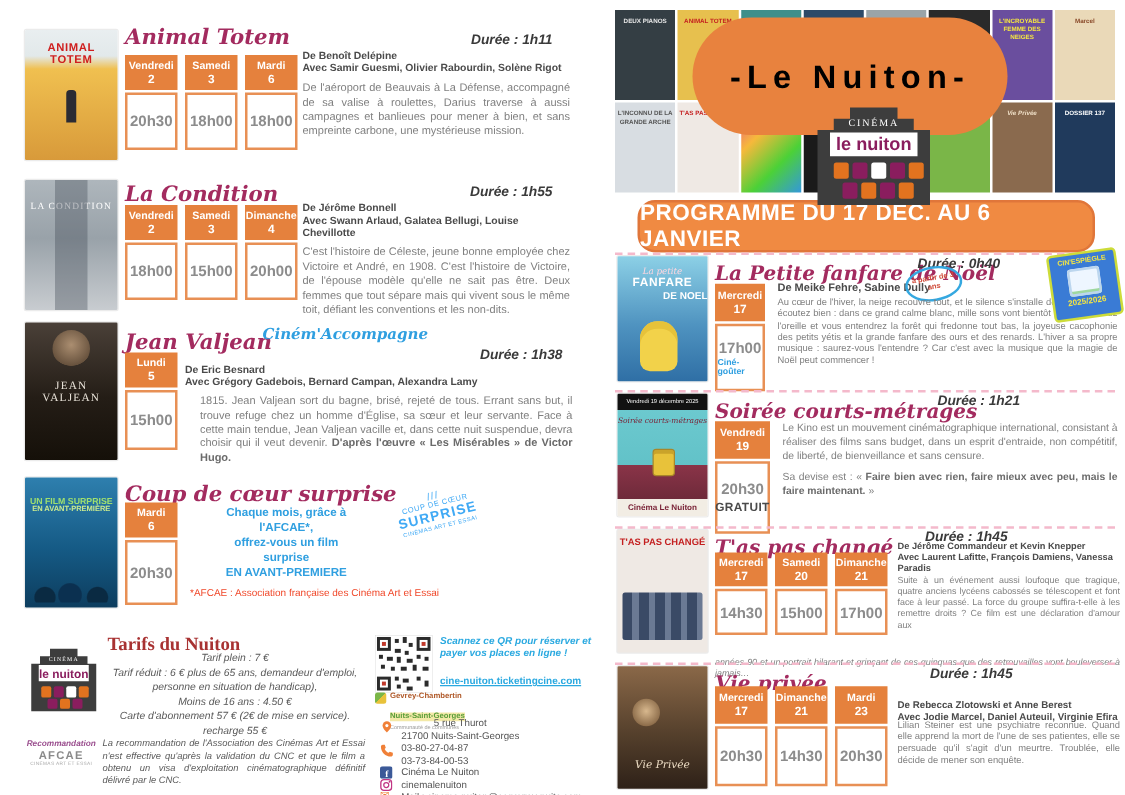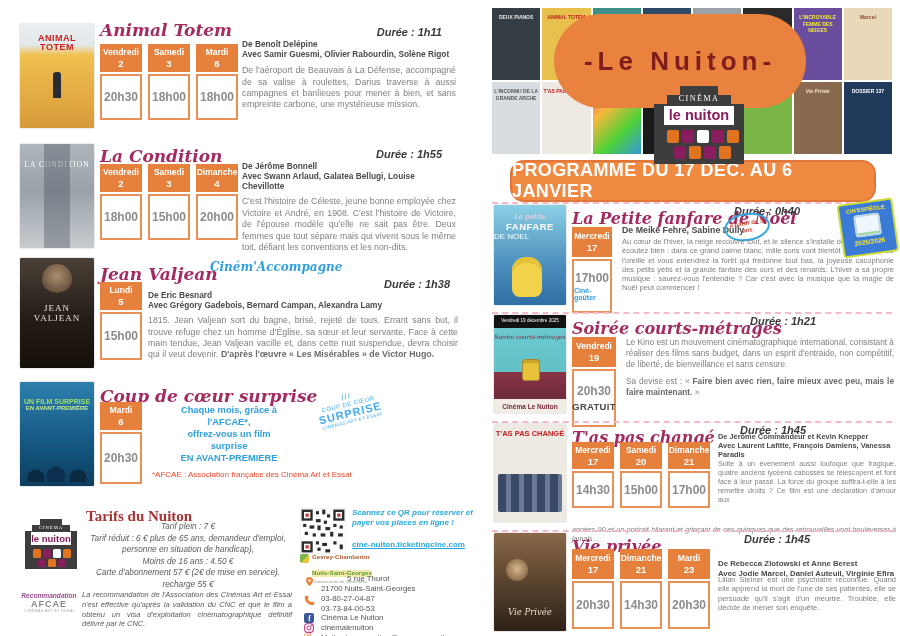--- a/index.html
+++ b/index.html
@@ -87,7 +87,7 @@
   #collage .cp{overflow:hidden;display:flex;align-items:flex-start;justify-content:center;}
   #collage .cp span{font-size:5px;font-weight:bold;text-align:center;padding-top:6px;line-height:1.3;display:block;}
   #bubble{background:#E8823E;border-radius:48px;display:flex;align-items:center;justify-content:center;z-index:5;}
-  #bubble span{color:#7f1d1d;font-size:26px;font-weight:bold;letter-spacing:5px;}
+  #bubble span{color:#000000;font-size:26px;font-weight:bold;letter-spacing:5px;}
   #banner{background:#F08A42;border:2px solid #e0763a;border-radius:14px;display:flex;align-items:center;
           justify-content:center;color:#fff;font-weight:bold;font-size:18px;letter-spacing:.4px;}
   .sep{border-top:2px dashed #F4B9CB;height:0;}

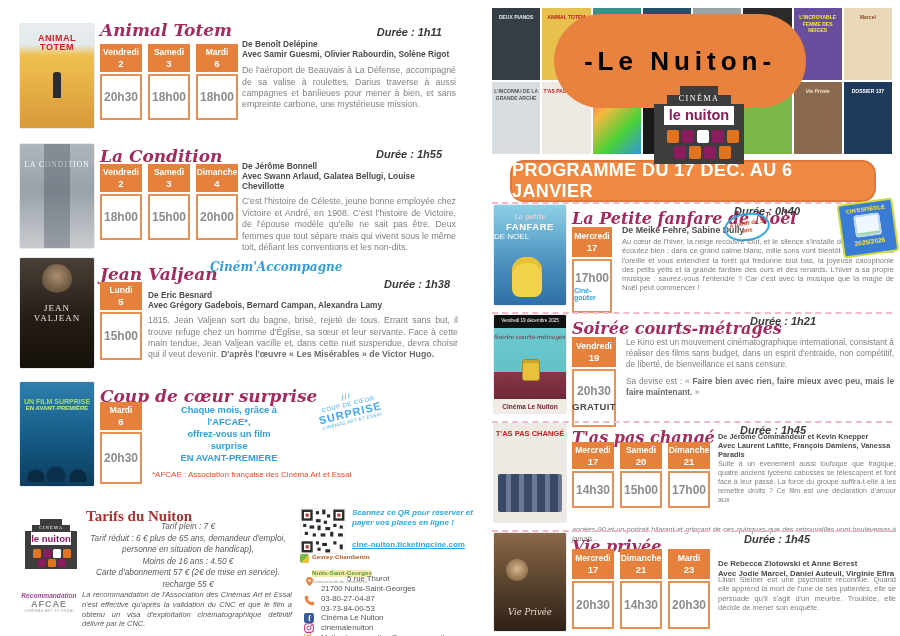--- a/index.html
+++ b/index.html
@@ -63,7 +63,7 @@
   .p-fanfare .pt1{color:#ffd7e0;font-family:"DejaVu Serif",serif;font-style:italic;font-size:7px;
                   text-align:center;padding-top:8px;}
   .p-fanfare .pt2{color:#fff;font-weight:bold;font-size:9.5px;text-align:center;letter-spacing:.5px;}
-  .p-fanfare .pt3{color:#fff;font-weight:normal;font-size:8px;text-align:left;}
+  .p-fanfare .pt3{color:#fff;font-weight:bold;font-size:8px;text-align:right;}
   .p-yeti{position:absolute;left:18px;bottom:8px;width:30px;height:40px;border-radius:14px 14px 8px 8px;
           background:#f2d24a;box-shadow:inset 0 6px 0 #e6c23a;}
   .p-kino{background:linear-gradient(180deg,#121212 0%,#121212 13%,#6cc9cf 13%,#62c2c8 58%,#8a3448 58%,#6e2a3a 86%,#f2ede4 86%);}

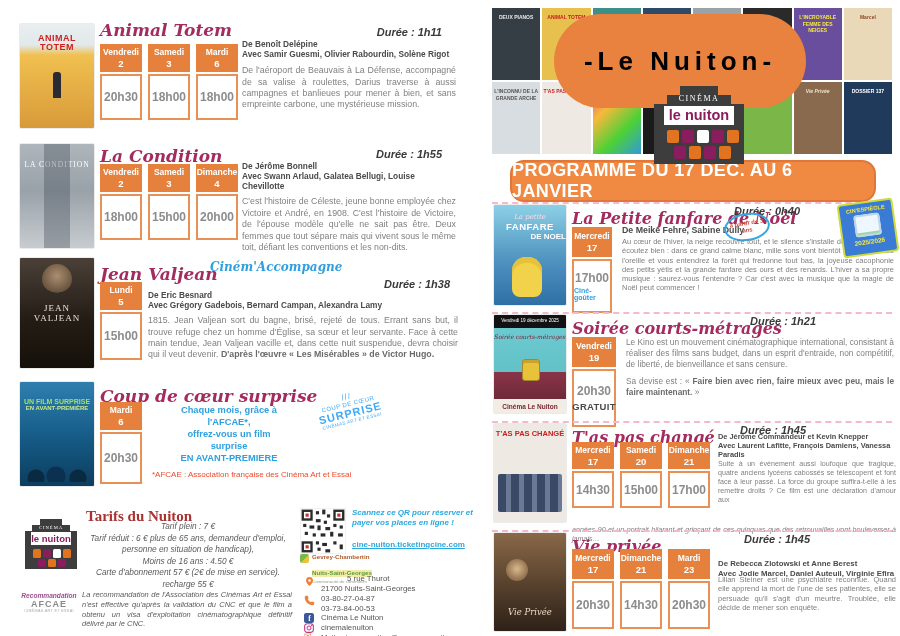--- a/index.html
+++ b/index.html
@@ -248,7 +248,7 @@
         <div>De Eric Besnard</div>
         <div>Avec Grégory Gadebois, Bernard Campan, Alexandra Lamy</div>
       </div>
-      <p class="desc" style="margin:5px 0 0 0;"><span>1815. Jean Valjean sort du bagne, brisé, rejeté de tous. Errant sans but, il trouve refuge chez un homme d'Église, sa sœur et leur servante. Face à cette main tendue, Jean Valjean vacille et, dans cette nuit suspendue, devra choisir qui il veut devenir. </span><b>D'après l'œuvre « Les Misérables » de Victor Hugo.</b></p>
+      <p class="desc" style="margin:5px 0 0 12px;"><span>1815. Jean Valjean sort du bagne, brisé, rejeté de tous. Errant sans but, il trouve refuge chez un homme d'Église, sa sœur et leur servante. Face à cette main tendue, Jean Valjean vacille et, dans cette nuit suspendue, devra choisir qui il veut devenir. </span><b>D'après l'œuvre « Les Misérables » de Victor Hugo.</b></p>
     </div>
   </section>
 

